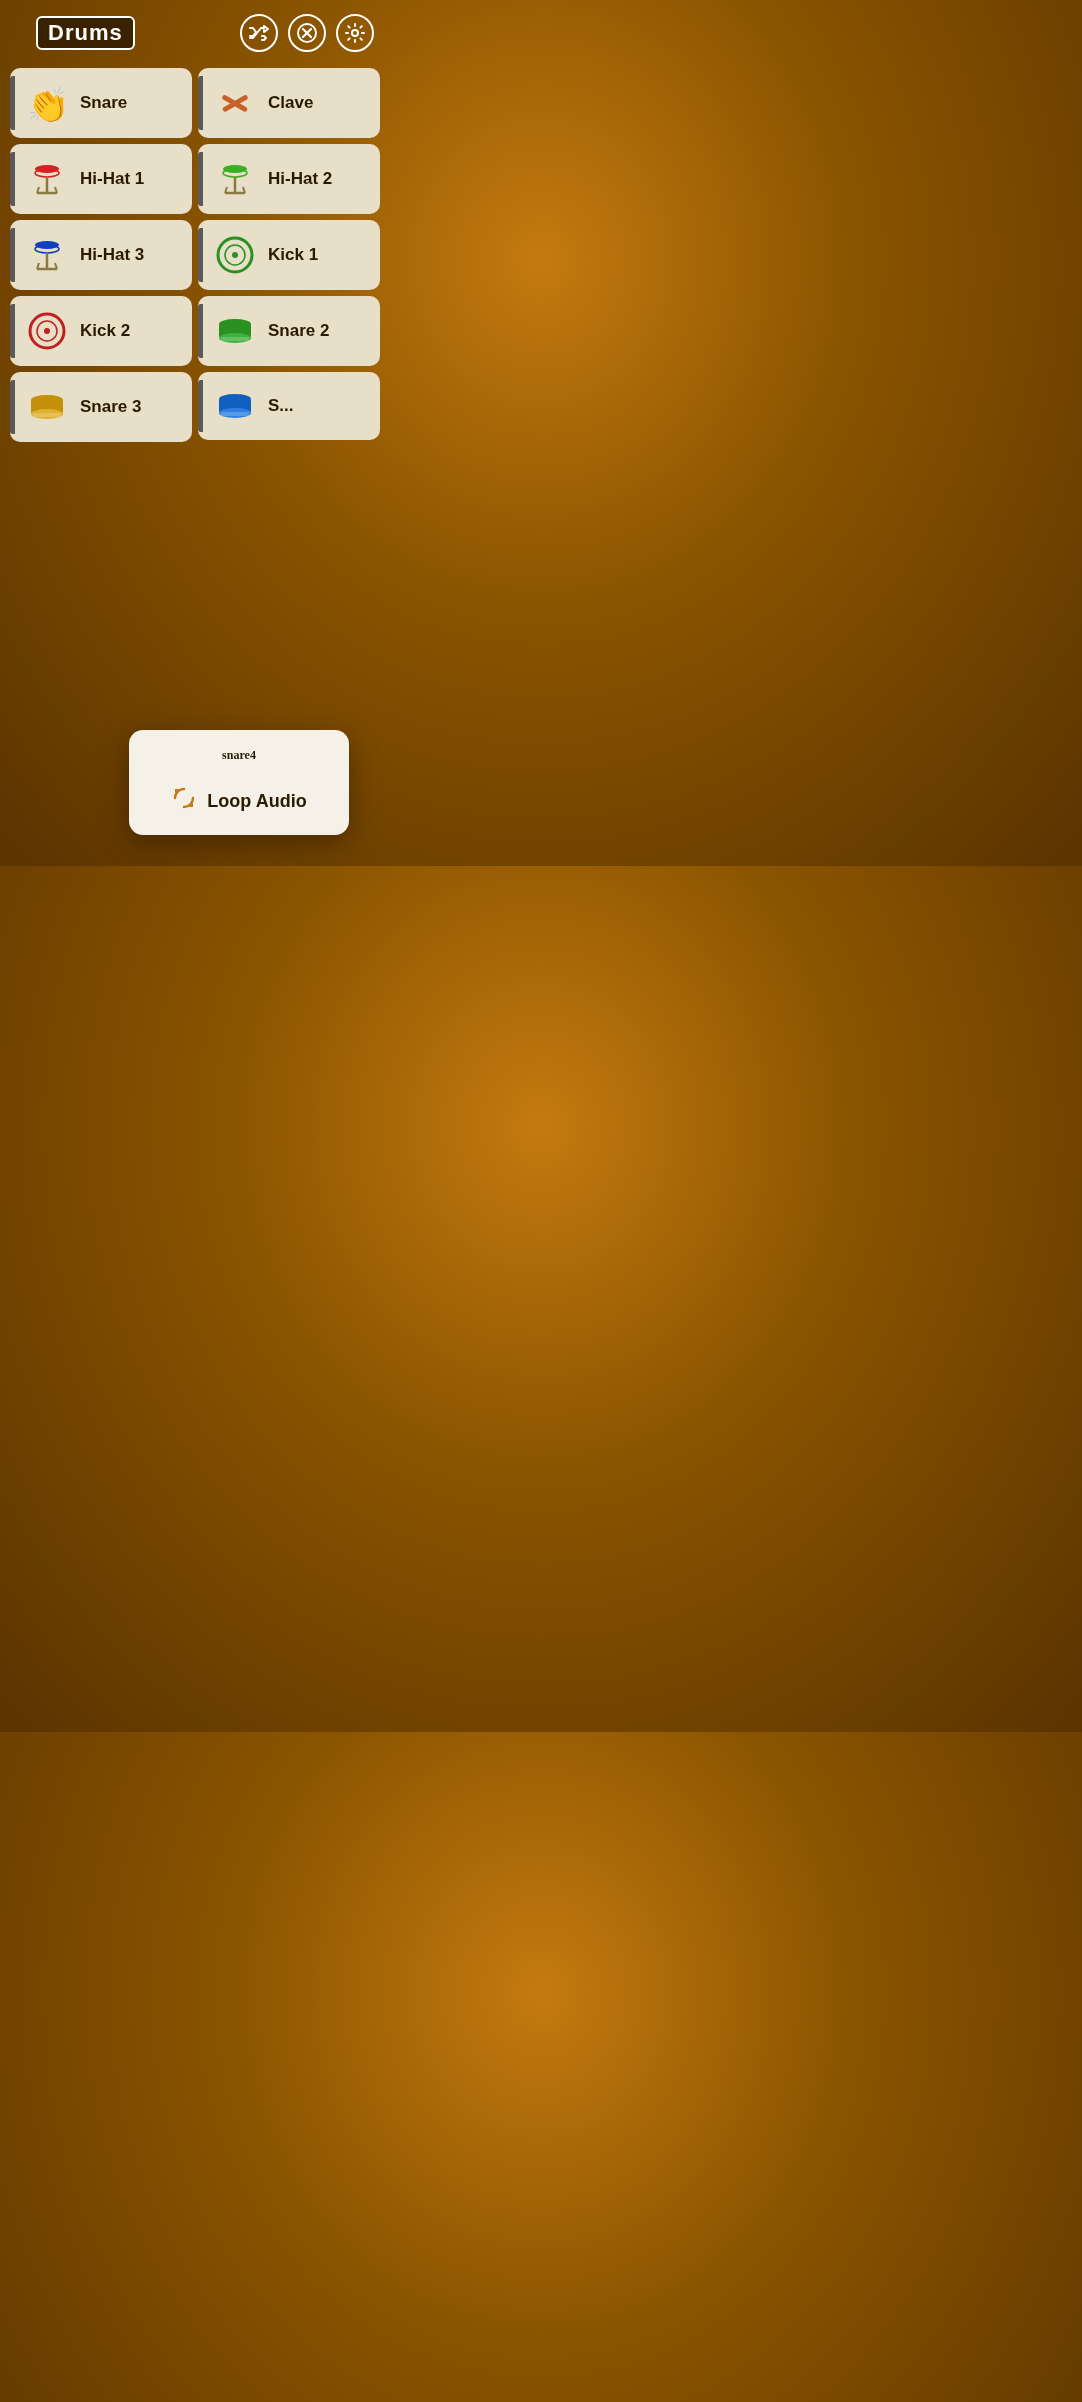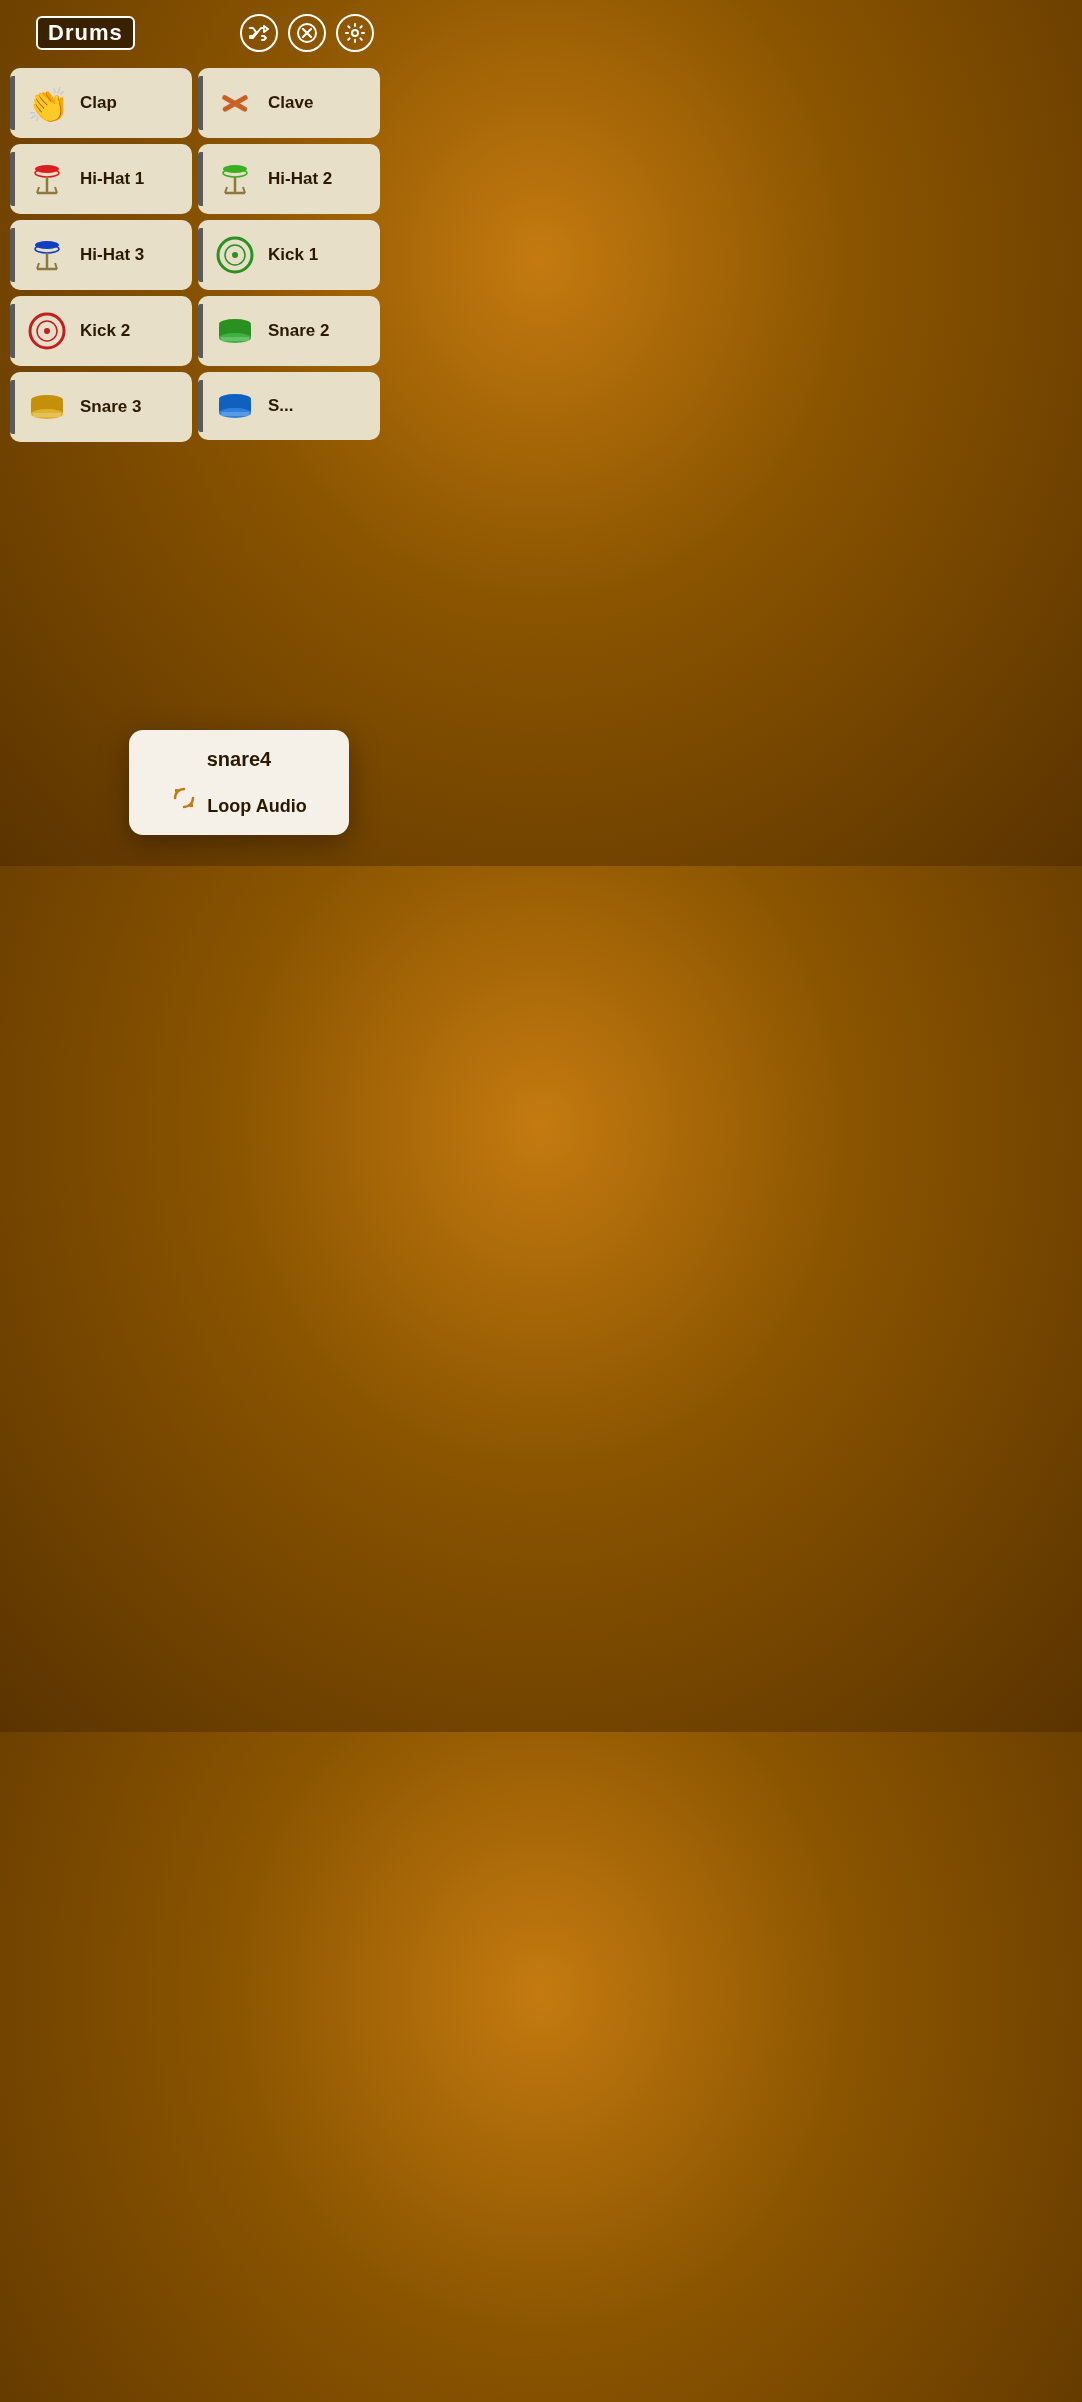--- a/index.html
+++ b/index.html
@@ -197,7 +197,7 @@
         <text x="2" y="36" font-size="34">👏</text>
       </svg>
     </div>
-    <span class="drum-label">Clap</span>
+    <span class="drum-label">Snare</span>
   </button>
 
   <button class="drum-item">

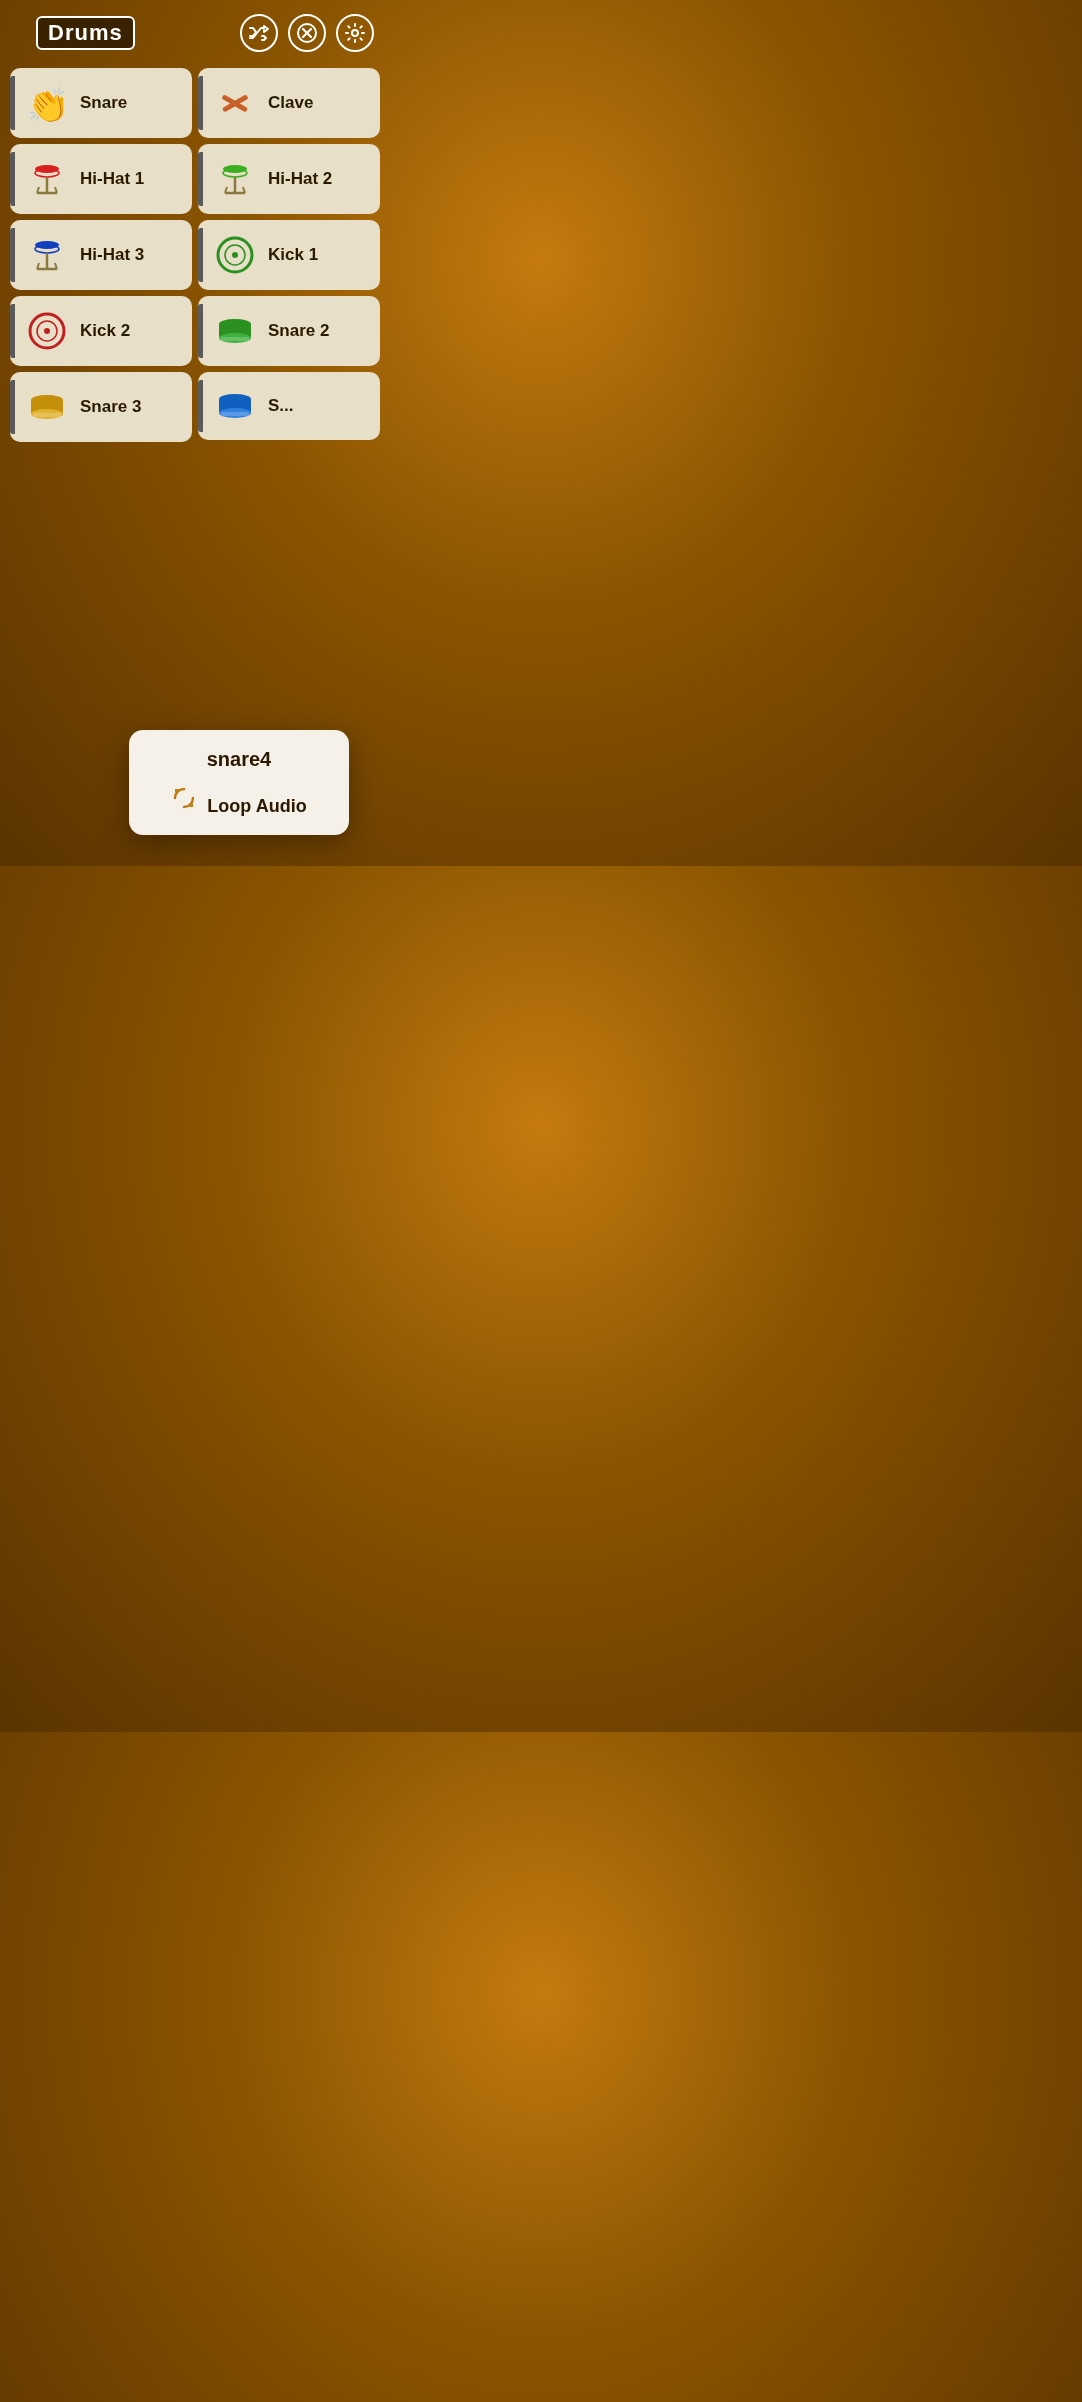--- a/index.html
+++ b/index.html
@@ -128,10 +128,11 @@
     }
 
     .context-menu-title {
-      font-size: 20px;
+      font-size: 12px;
       font-weight: 700;
       color: #2a1a00;
-      margin-bottom: 14px;
+      margin-bottom: 22px;
+      font-family: Liberation Serif, serif;
     }
 
     .context-menu-item {

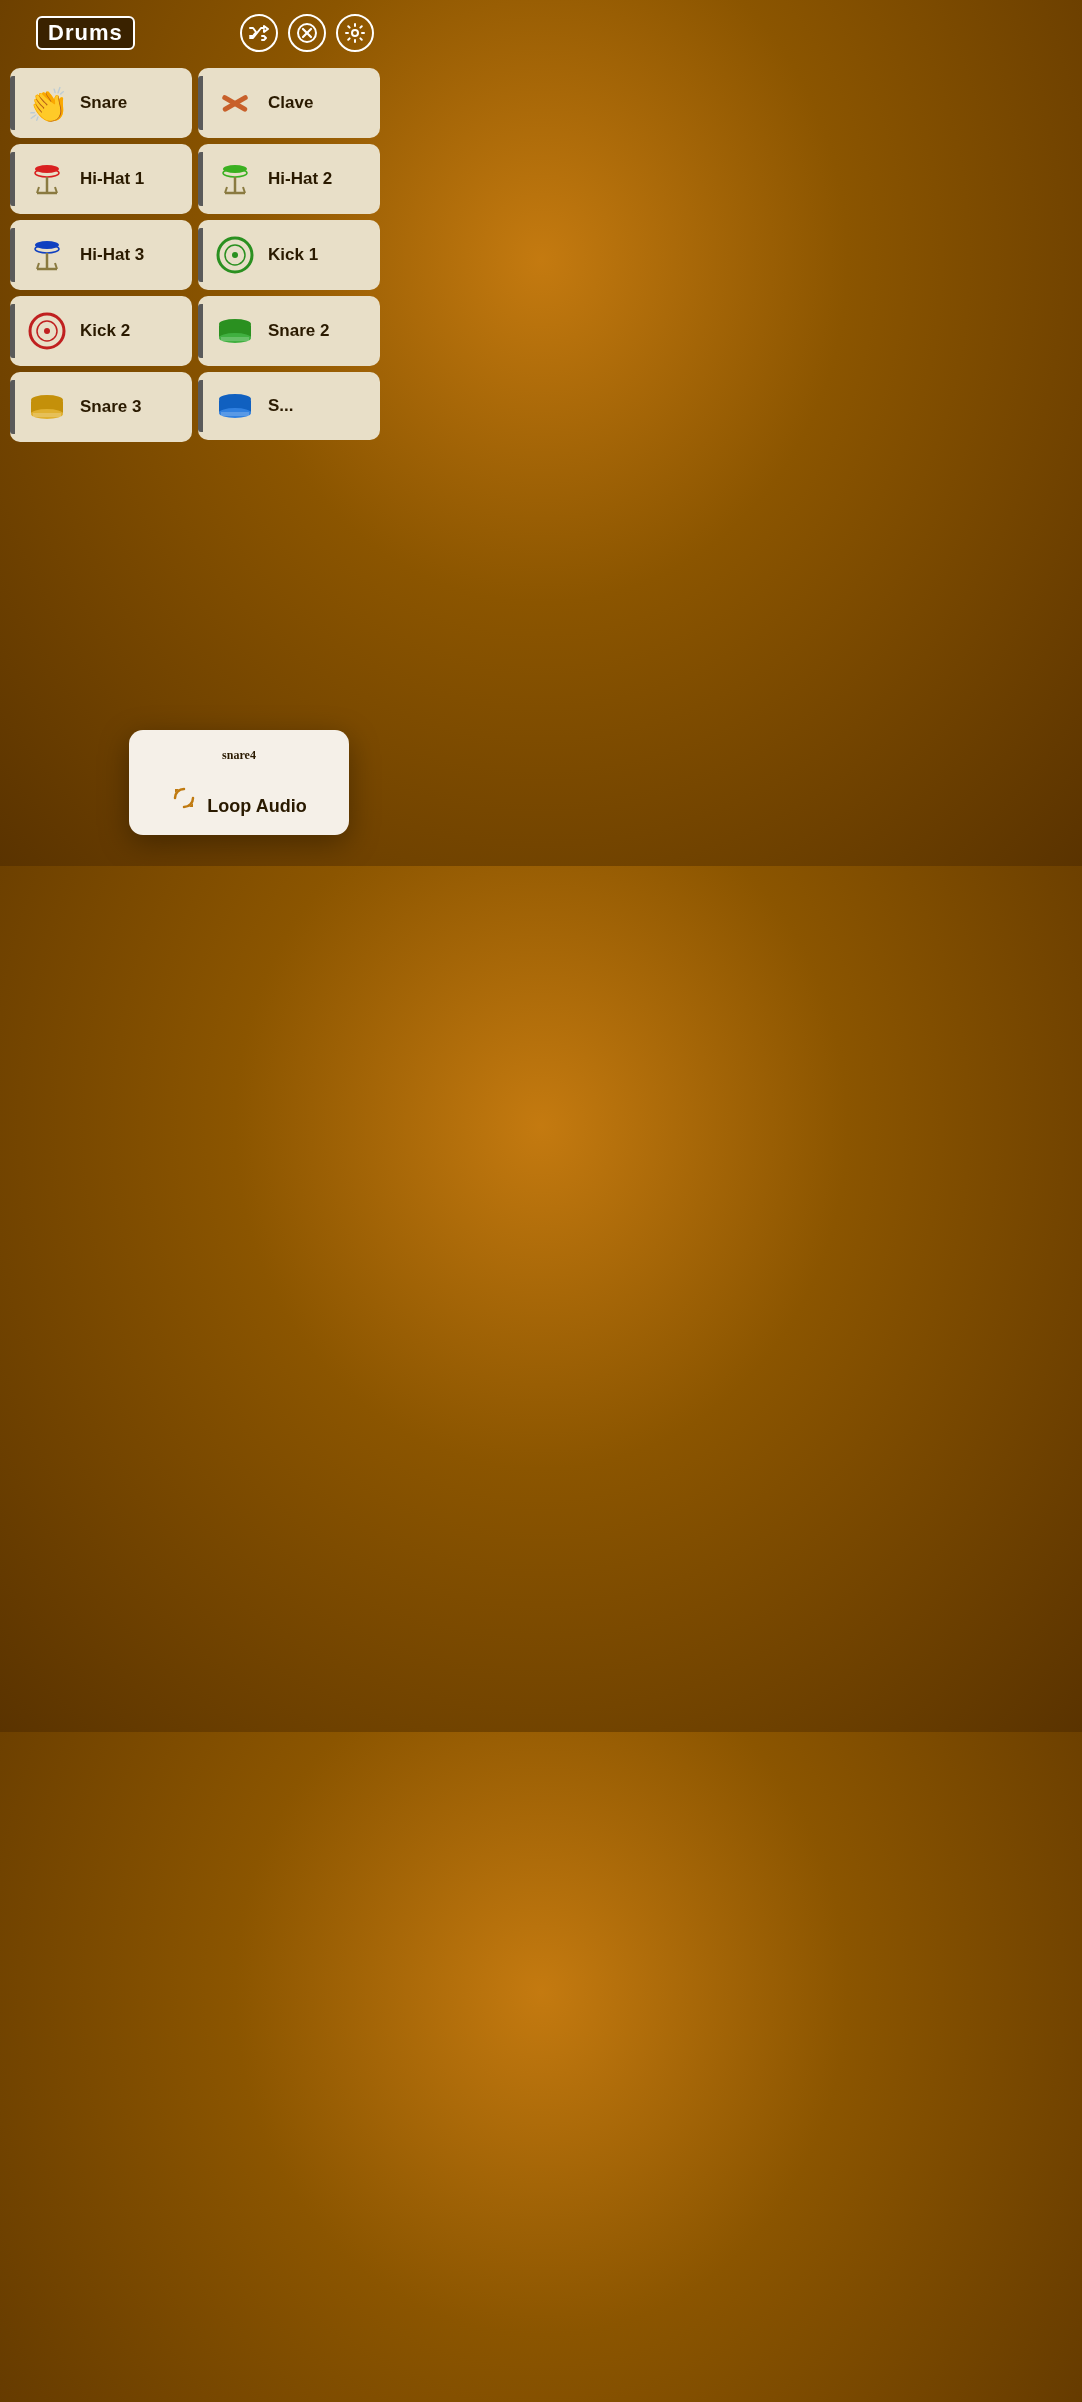--- a/index.html
+++ b/index.html
@@ -137,7 +137,7 @@
 
     .context-menu-item {
       display: flex;
-      align-items: flex-end;
+      align-items: center;
       justify-content: center;
       gap: 10px;
       cursor: pointer;

